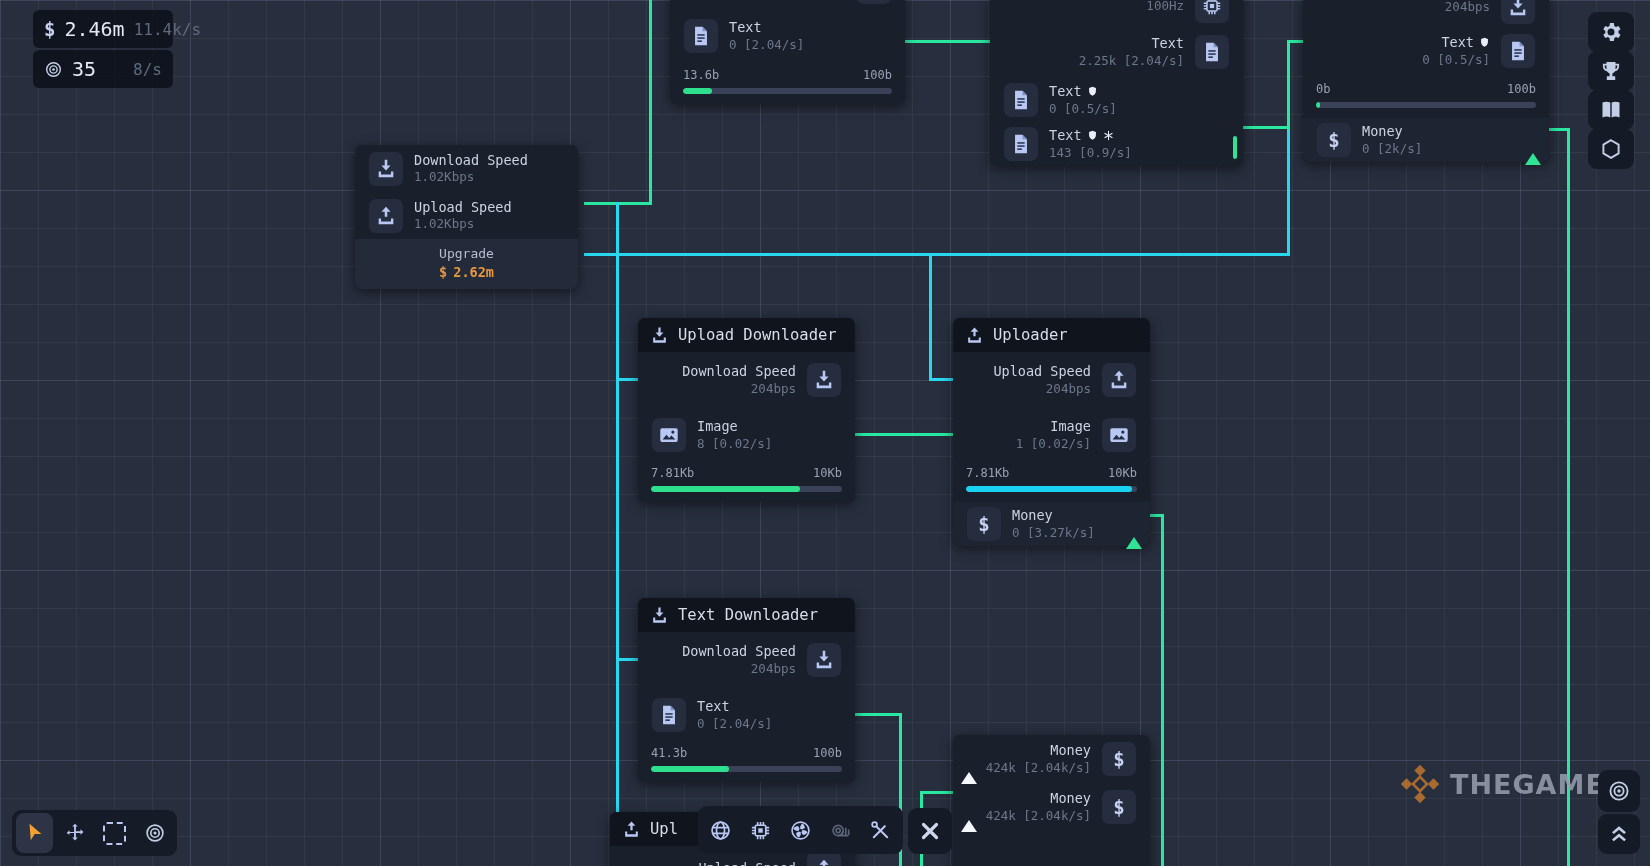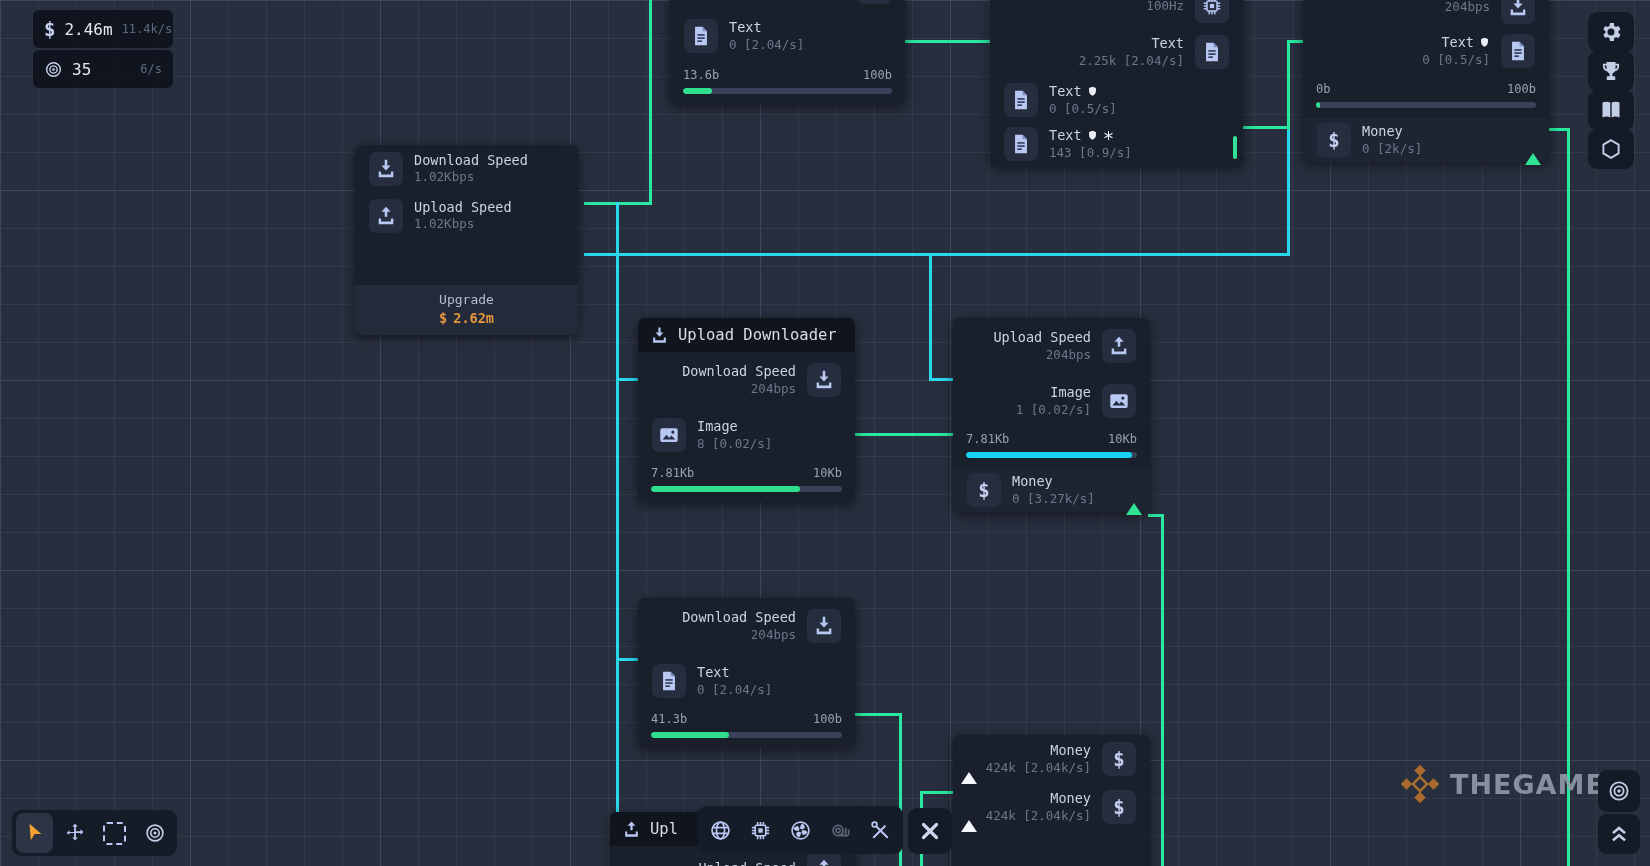--- a/index.html
+++ b/index.html
@@ -48,7 +48,7 @@
   .badge{flex:none;}
   .hudbox{position:absolute;left:33px;width:140px;height:38px;background:rgba(13,17,26,.88);
     border-radius:6px;display:flex;align-items:center;padding:0 11px;gap:9px;z-index:6;box-sizing:border-box;}
-  .hudval{color:#e3e9f2;font-size:16px;}
+  .hudval{color:#e3e9f2;font-size:20px;}
   .hudrate{color:#5f6a7e;font-size:12px;margin-left:auto;}
   .bar{position:absolute;background:#151b27;border-radius:9px;display:flex;align-items:center;z-index:7;padding:4px;gap:3px;box-sizing:border-box;}
   .tbtn{width:37px;height:40px;border-radius:8px;display:flex;align-items:center;justify-content:center;cursor:pointer;}

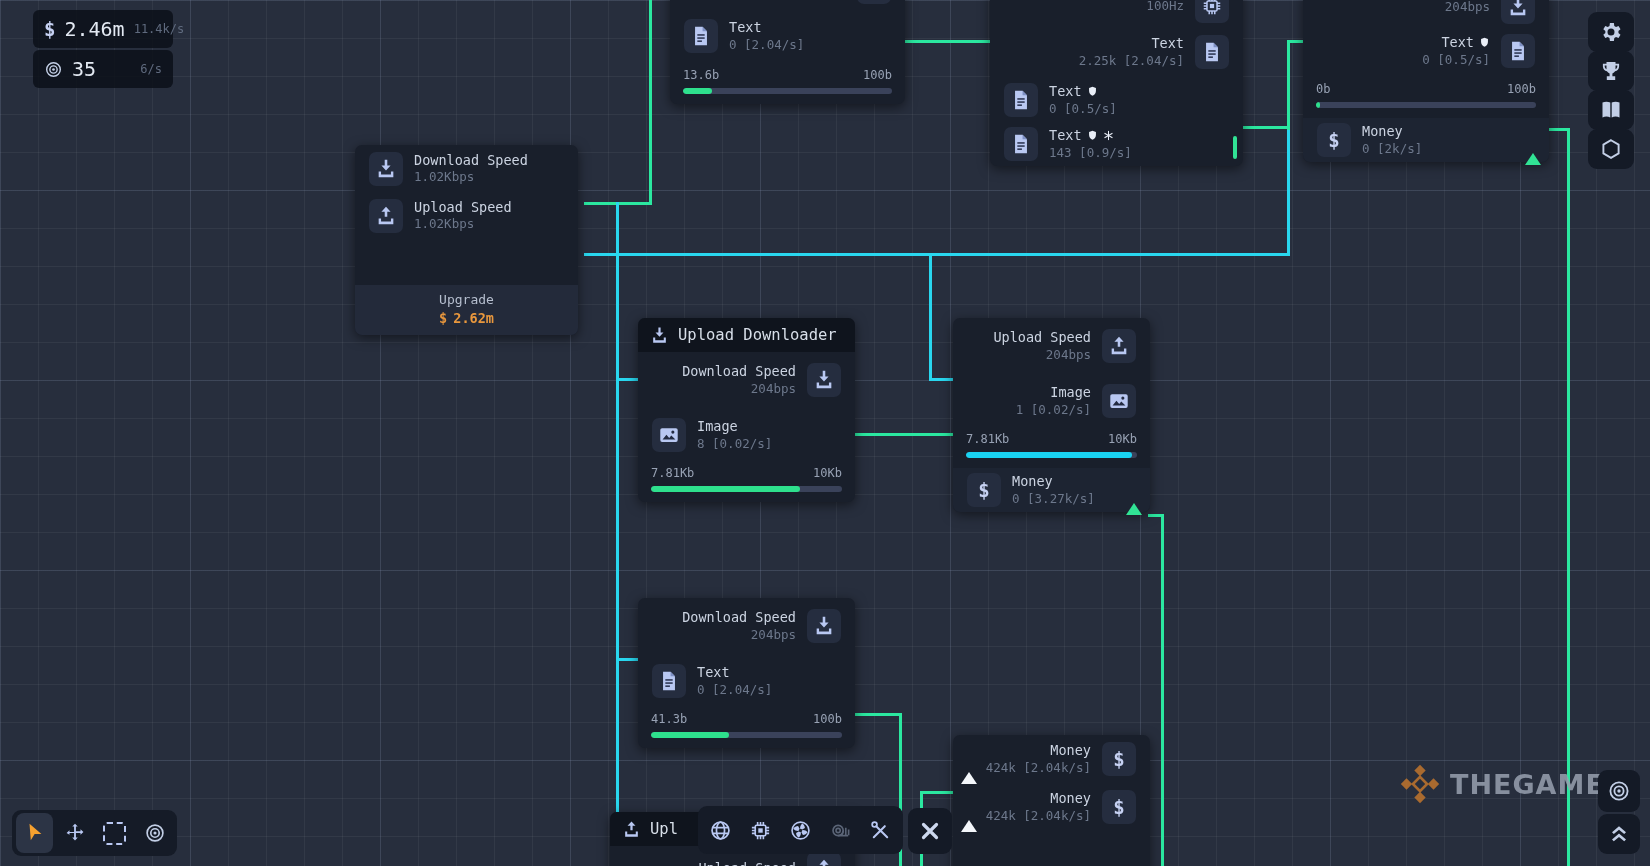--- a/index.html
+++ b/index.html
@@ -49,7 +49,7 @@
   .hudbox{position:absolute;left:33px;width:140px;height:38px;background:rgba(13,17,26,.88);
     border-radius:6px;display:flex;align-items:center;padding:0 11px;gap:9px;z-index:6;box-sizing:border-box;}
   .hudval{color:#e3e9f2;font-size:20px;}
-  .hudrate{color:#5f6a7e;font-size:12px;margin-left:auto;}
+  .hudrate{color:#5f6a7e;font-size:16px;margin-left:auto;}
   .bar{position:absolute;background:#151b27;border-radius:9px;display:flex;align-items:center;z-index:7;padding:4px;gap:3px;box-sizing:border-box;}
   .tbtn{width:37px;height:40px;border-radius:8px;display:flex;align-items:center;justify-content:center;cursor:pointer;}
   .tbtn.active{background:#2c3445;}

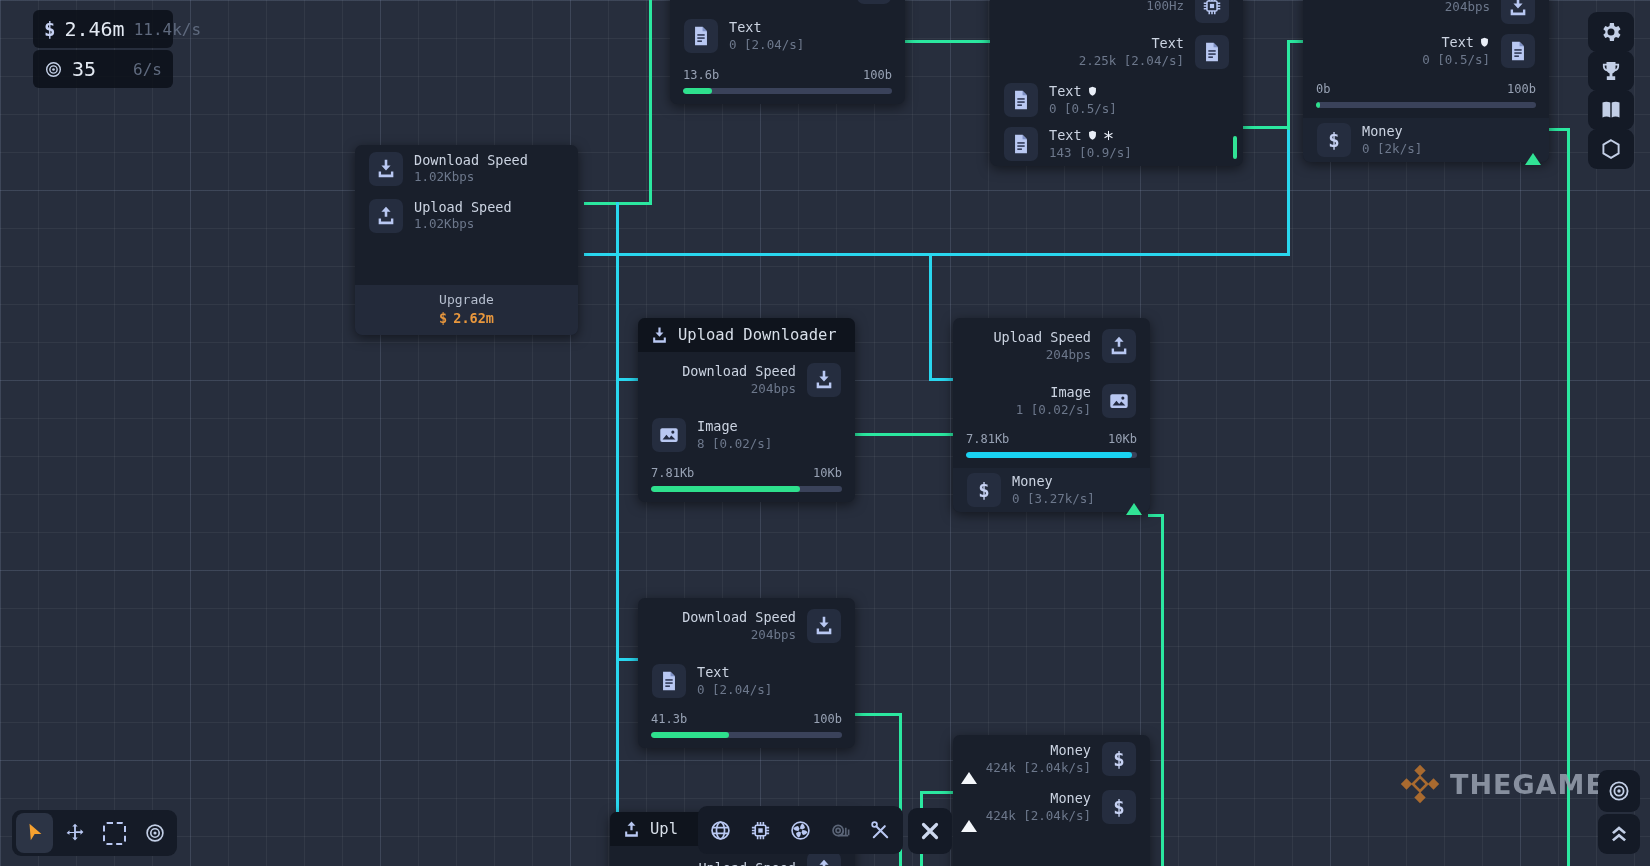--- a/index.html
+++ b/index.html
@@ -562,7 +562,7 @@
         <use href="#i-bullseye"></use>
       </svg>
     <span class="hudval">35</span>
-    <span class="hudrate">6/s</span>
+    <span class="hudrate">8/s</span>
   </div>
 
   <div class="sq-btn" style="left:1588px;top:12px">

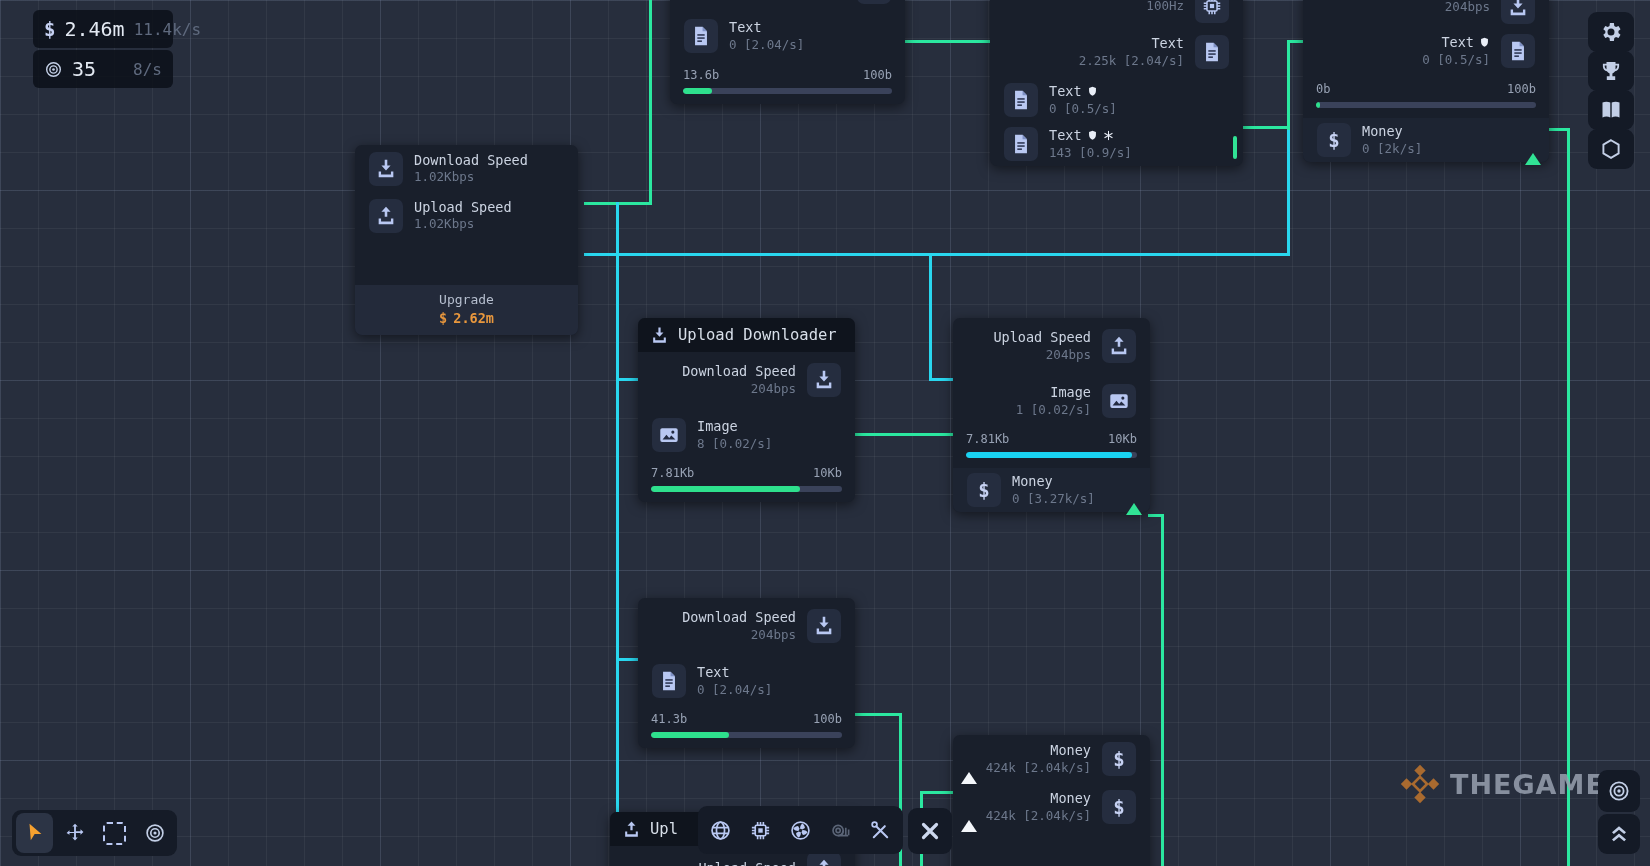--- a/index.html
+++ b/index.html
@@ -42,7 +42,7 @@
     border-bottom:12px solid #31e395;}
   .ptri.white{border-bottom-color:#f4f7fb;}
   .dollar{font-size:19px;font-weight:bold;color:#c6d1f2;}
-  .upg{background:#232a3a;border-radius:0 0 7px 7px;text-align:center;padding:7px 0 9px;cursor:pointer;margin-top:46px;}
+  .upg{background:#232a3a;border-radius:0 0 7px 7px;text-align:center;padding:7px 0 9px;cursor:pointer;}
   .u1{color:#b6bfcf;font-size:13px;}
   .u2{color:#e8973d;font-size:13.5px;font-weight:bold;display:flex;justify-content:center;gap:6px;margin-top:3px;}
   .badge{flex:none;}

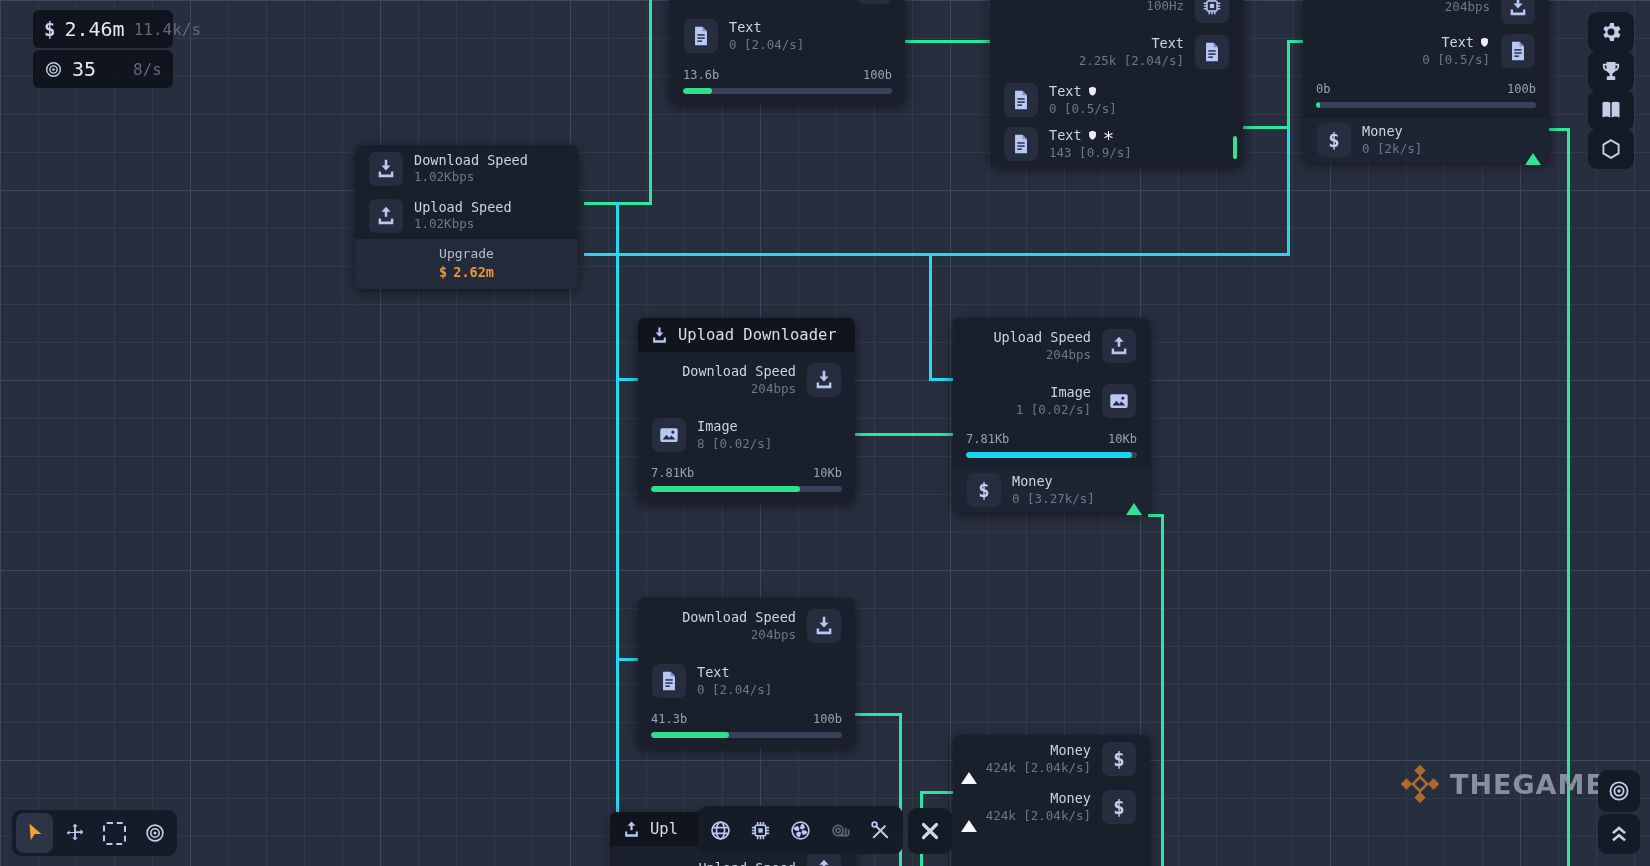--- a/index.html
+++ b/index.html
@@ -429,6 +429,12 @@
   </div>
 
   <div class="node" style="left:953px;top:318px;width:197px">
+    <div class="hdr">
+      <svg width="19" height="19">
+          <use href="#i-upload"></use>
+        </svg>
+      <span>Uploader</span>
+    </div>
     <div class="row r" style="height:56px">
       <span class="port" style="left:4px;top:21px"><span class="pcir cyan"></span></span>
       <div class="txt">

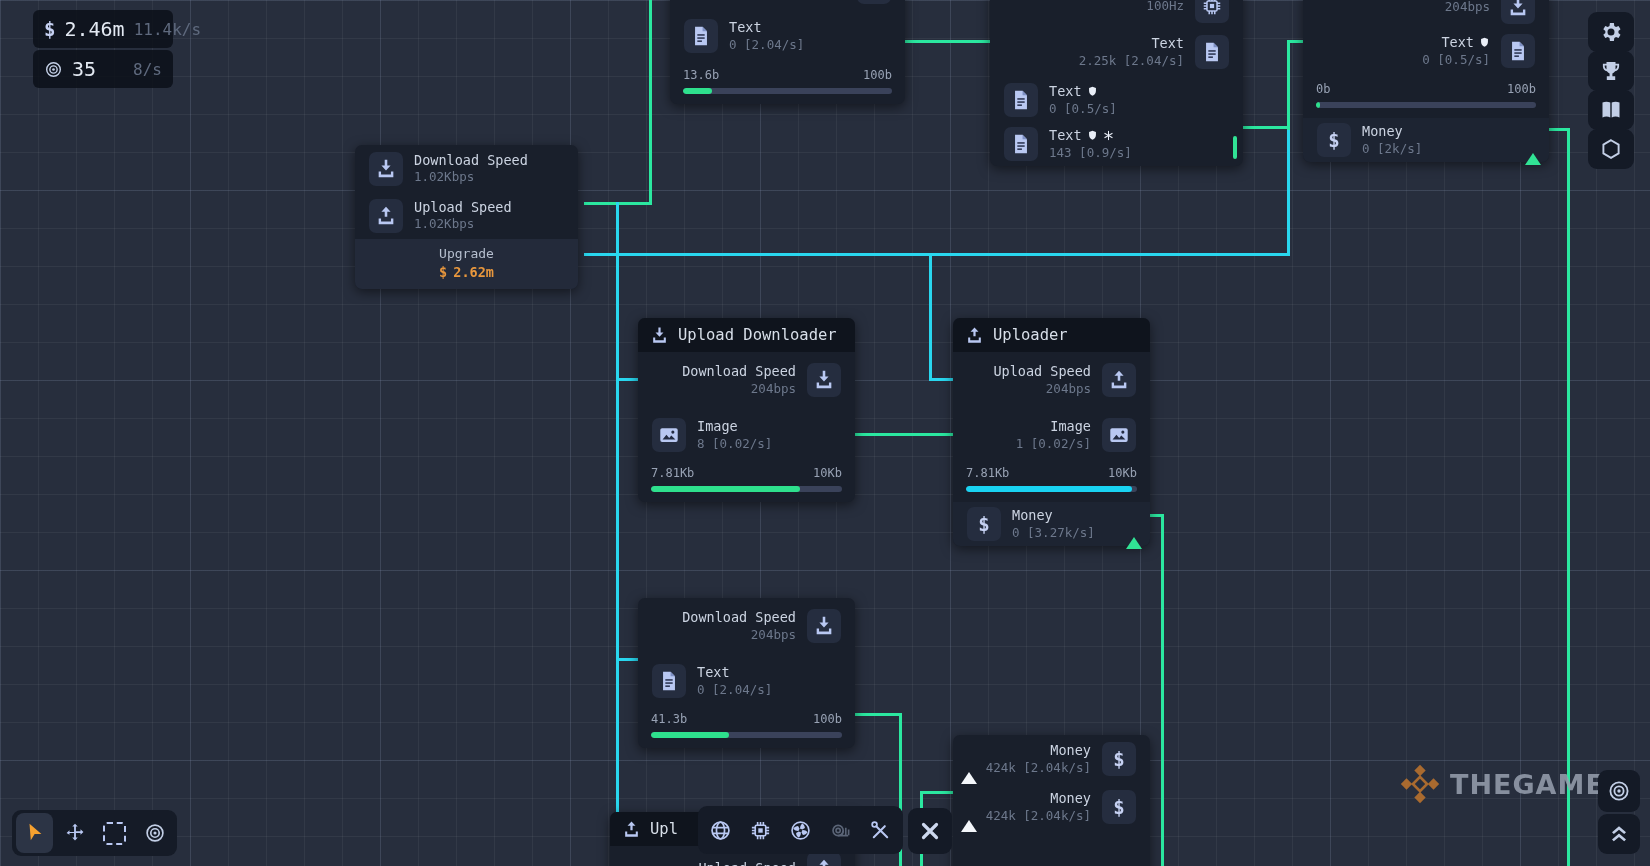--- a/index.html
+++ b/index.html
@@ -481,6 +481,12 @@
   </div>
 
   <div class="node" style="left:638px;top:598px;width:217px">
+    <div class="hdr">
+      <svg width="19" height="19">
+          <use href="#i-download"></use>
+        </svg>
+      <span>Text Downloader</span>
+    </div>
     <div class="row r" style="height:56px">
       <span class="port" style="left:4px;top:21px"><span class="pcir green"></span></span>
       <div class="txt">

